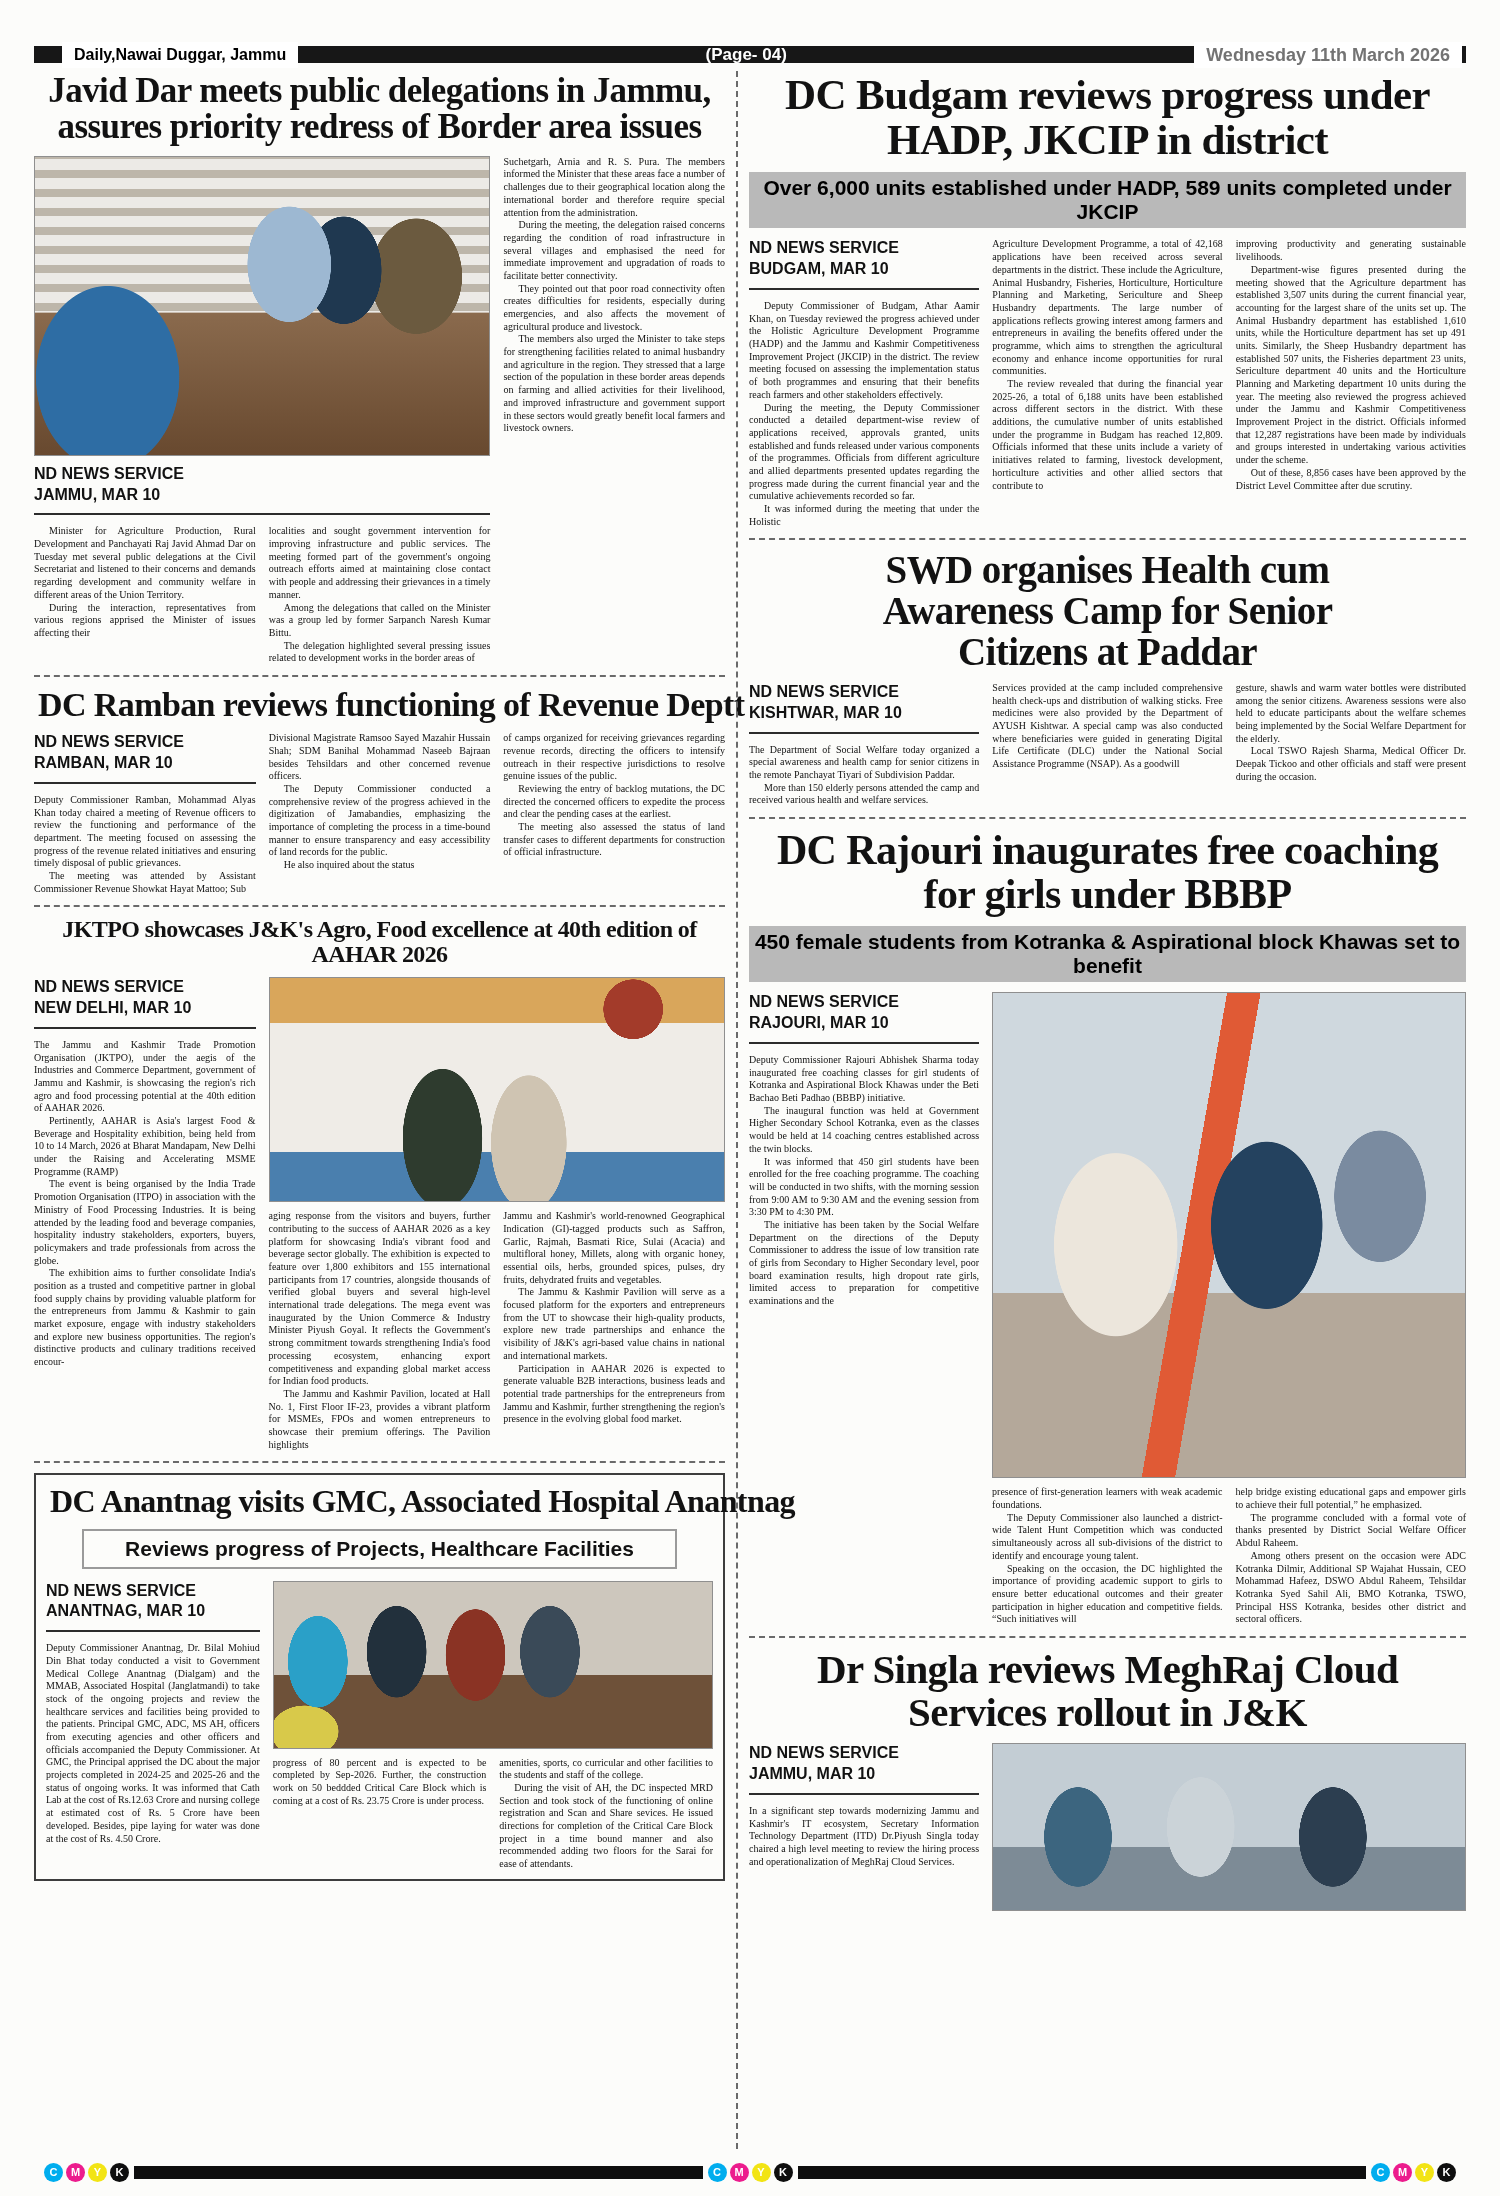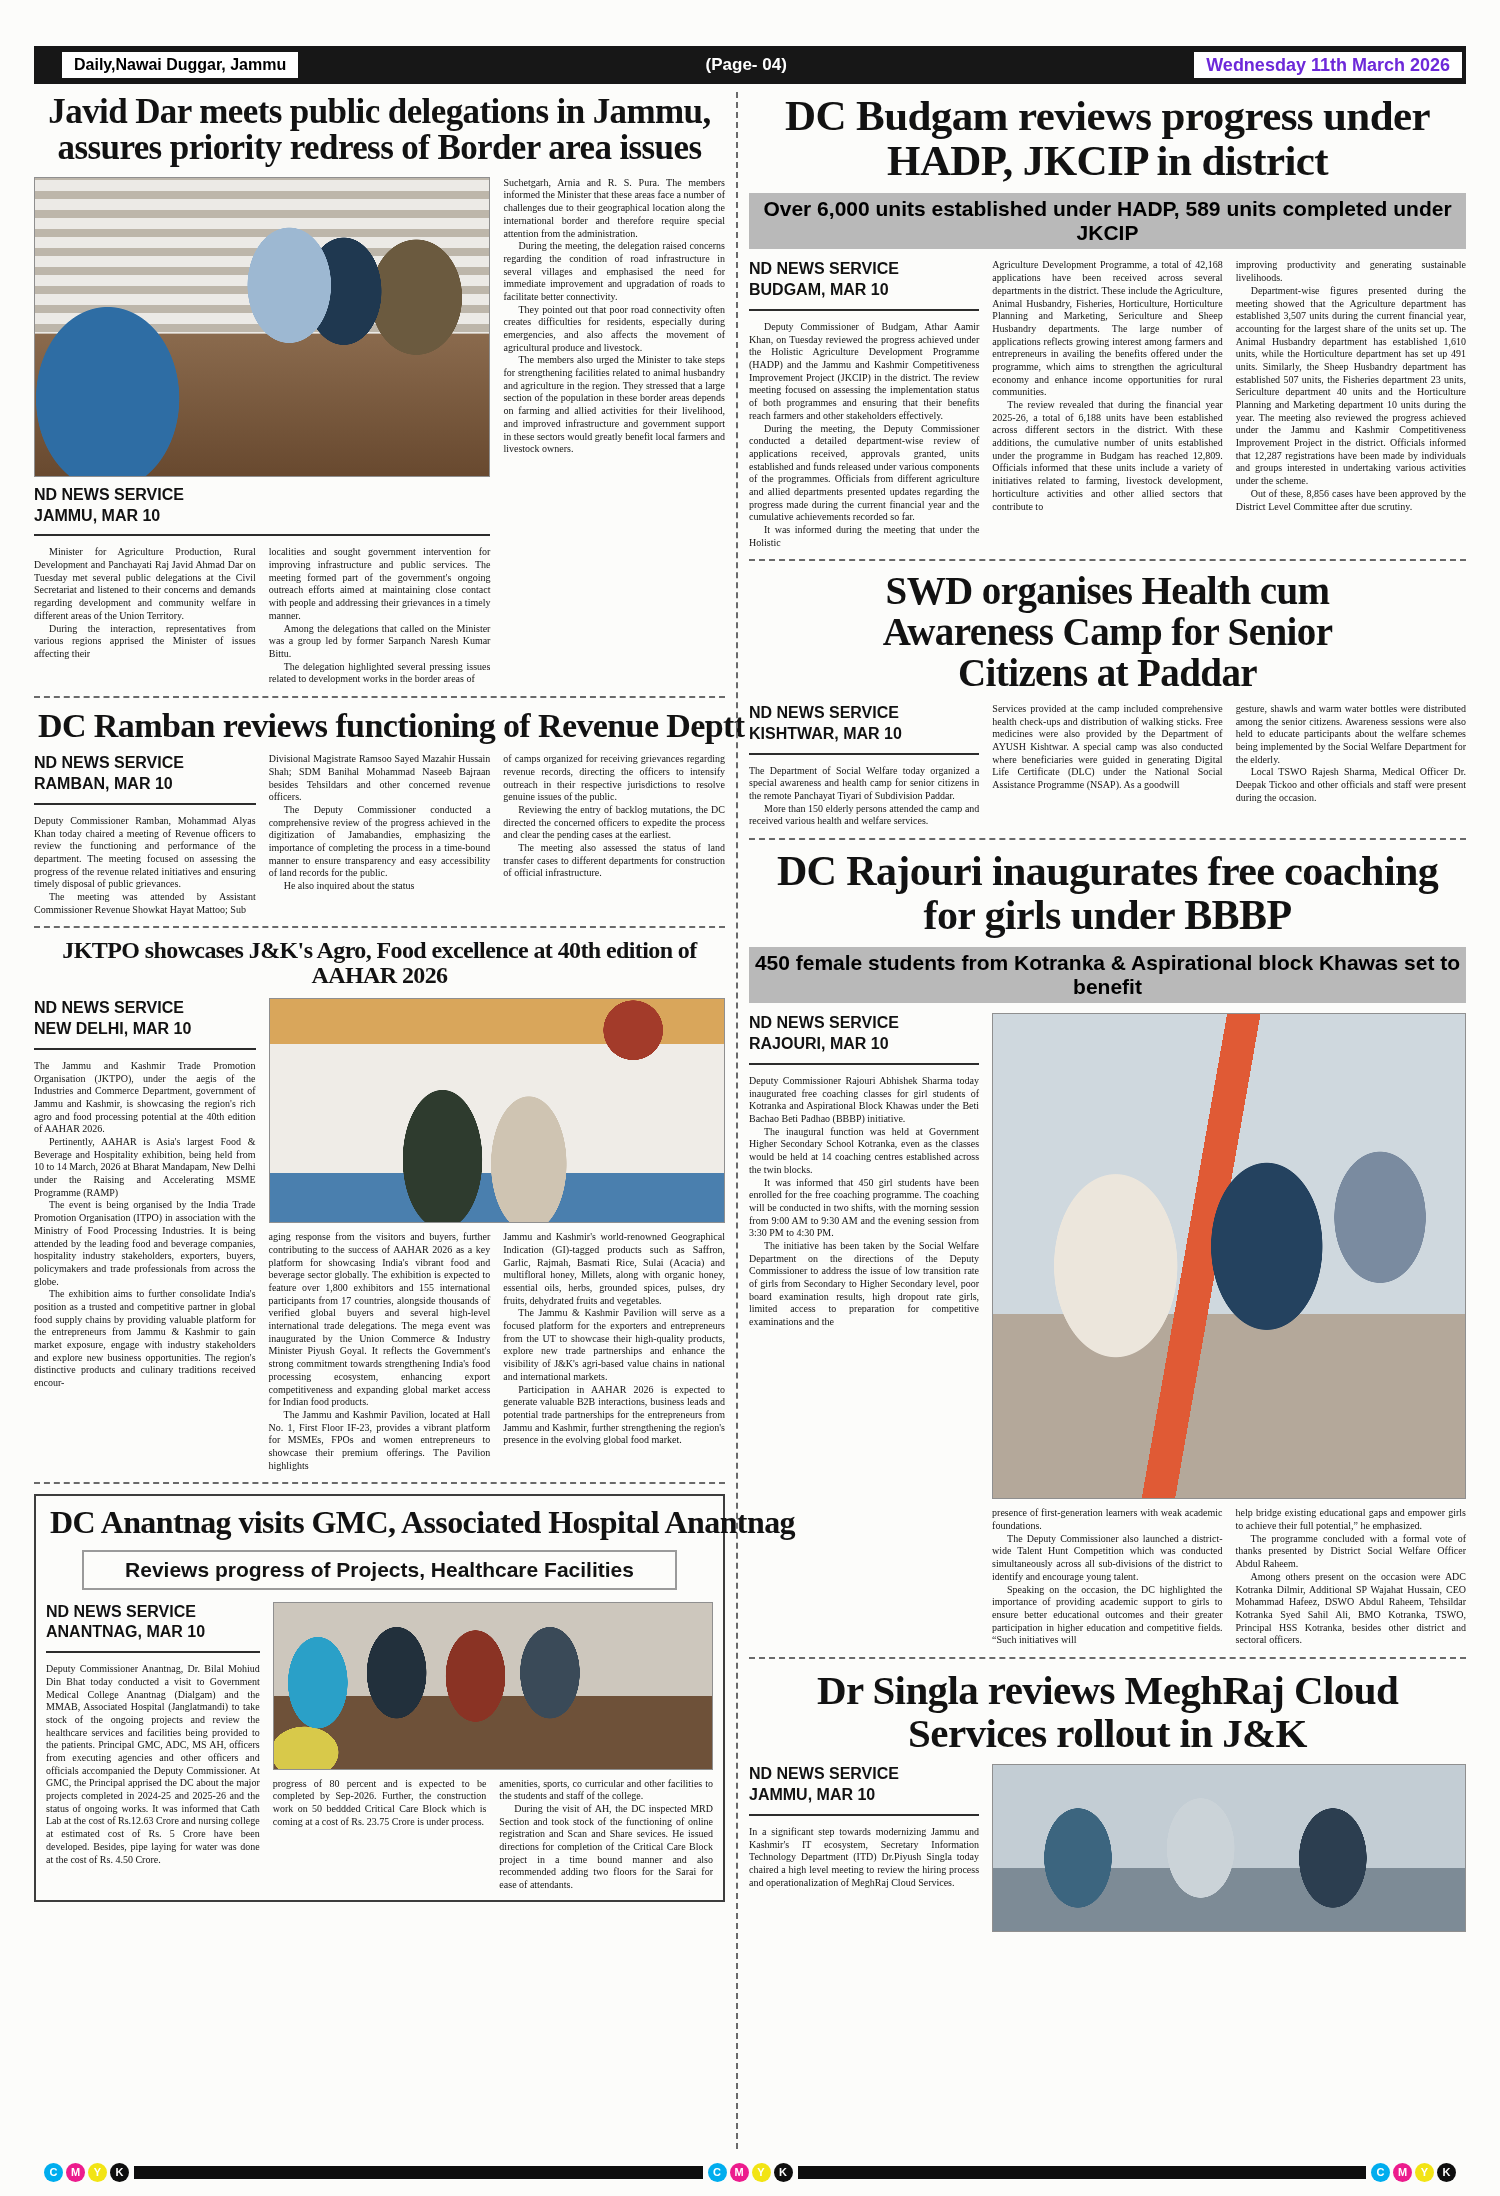--- a/index.html
+++ b/index.html
@@ -7,7 +7,7 @@
           padding:46px 34px 14px 34px; display:flex; flex-direction:column; overflow:hidden;
           font-family:"Liberation Serif", serif; color:#121212; }
   
-  .masthead { display:flex; align-items:center; background:#171717; height:38px; padding:0 4px; flex:0 0 auto; }
+  .masthead { display:flex; align-items:center; background:#171717; height:17px; padding:0 4px; flex:0 0 auto; }
   .m-left  { background:#ffffff; color:#000; font:bold 16px/22px "Liberation Sans", sans-serif; padding:2px 12px; margin-left:24px; white-space:nowrap; }
   .m-center{ color:#fff; flex:1; text-align:center; font:bold 17px "Liberation Sans", sans-serif; }
   .m-right { background:#ffffff; color:#6d28d9; font:bold 18px/22px "Liberation Sans", sans-serif; padding:2px 12px; white-space:nowrap; }

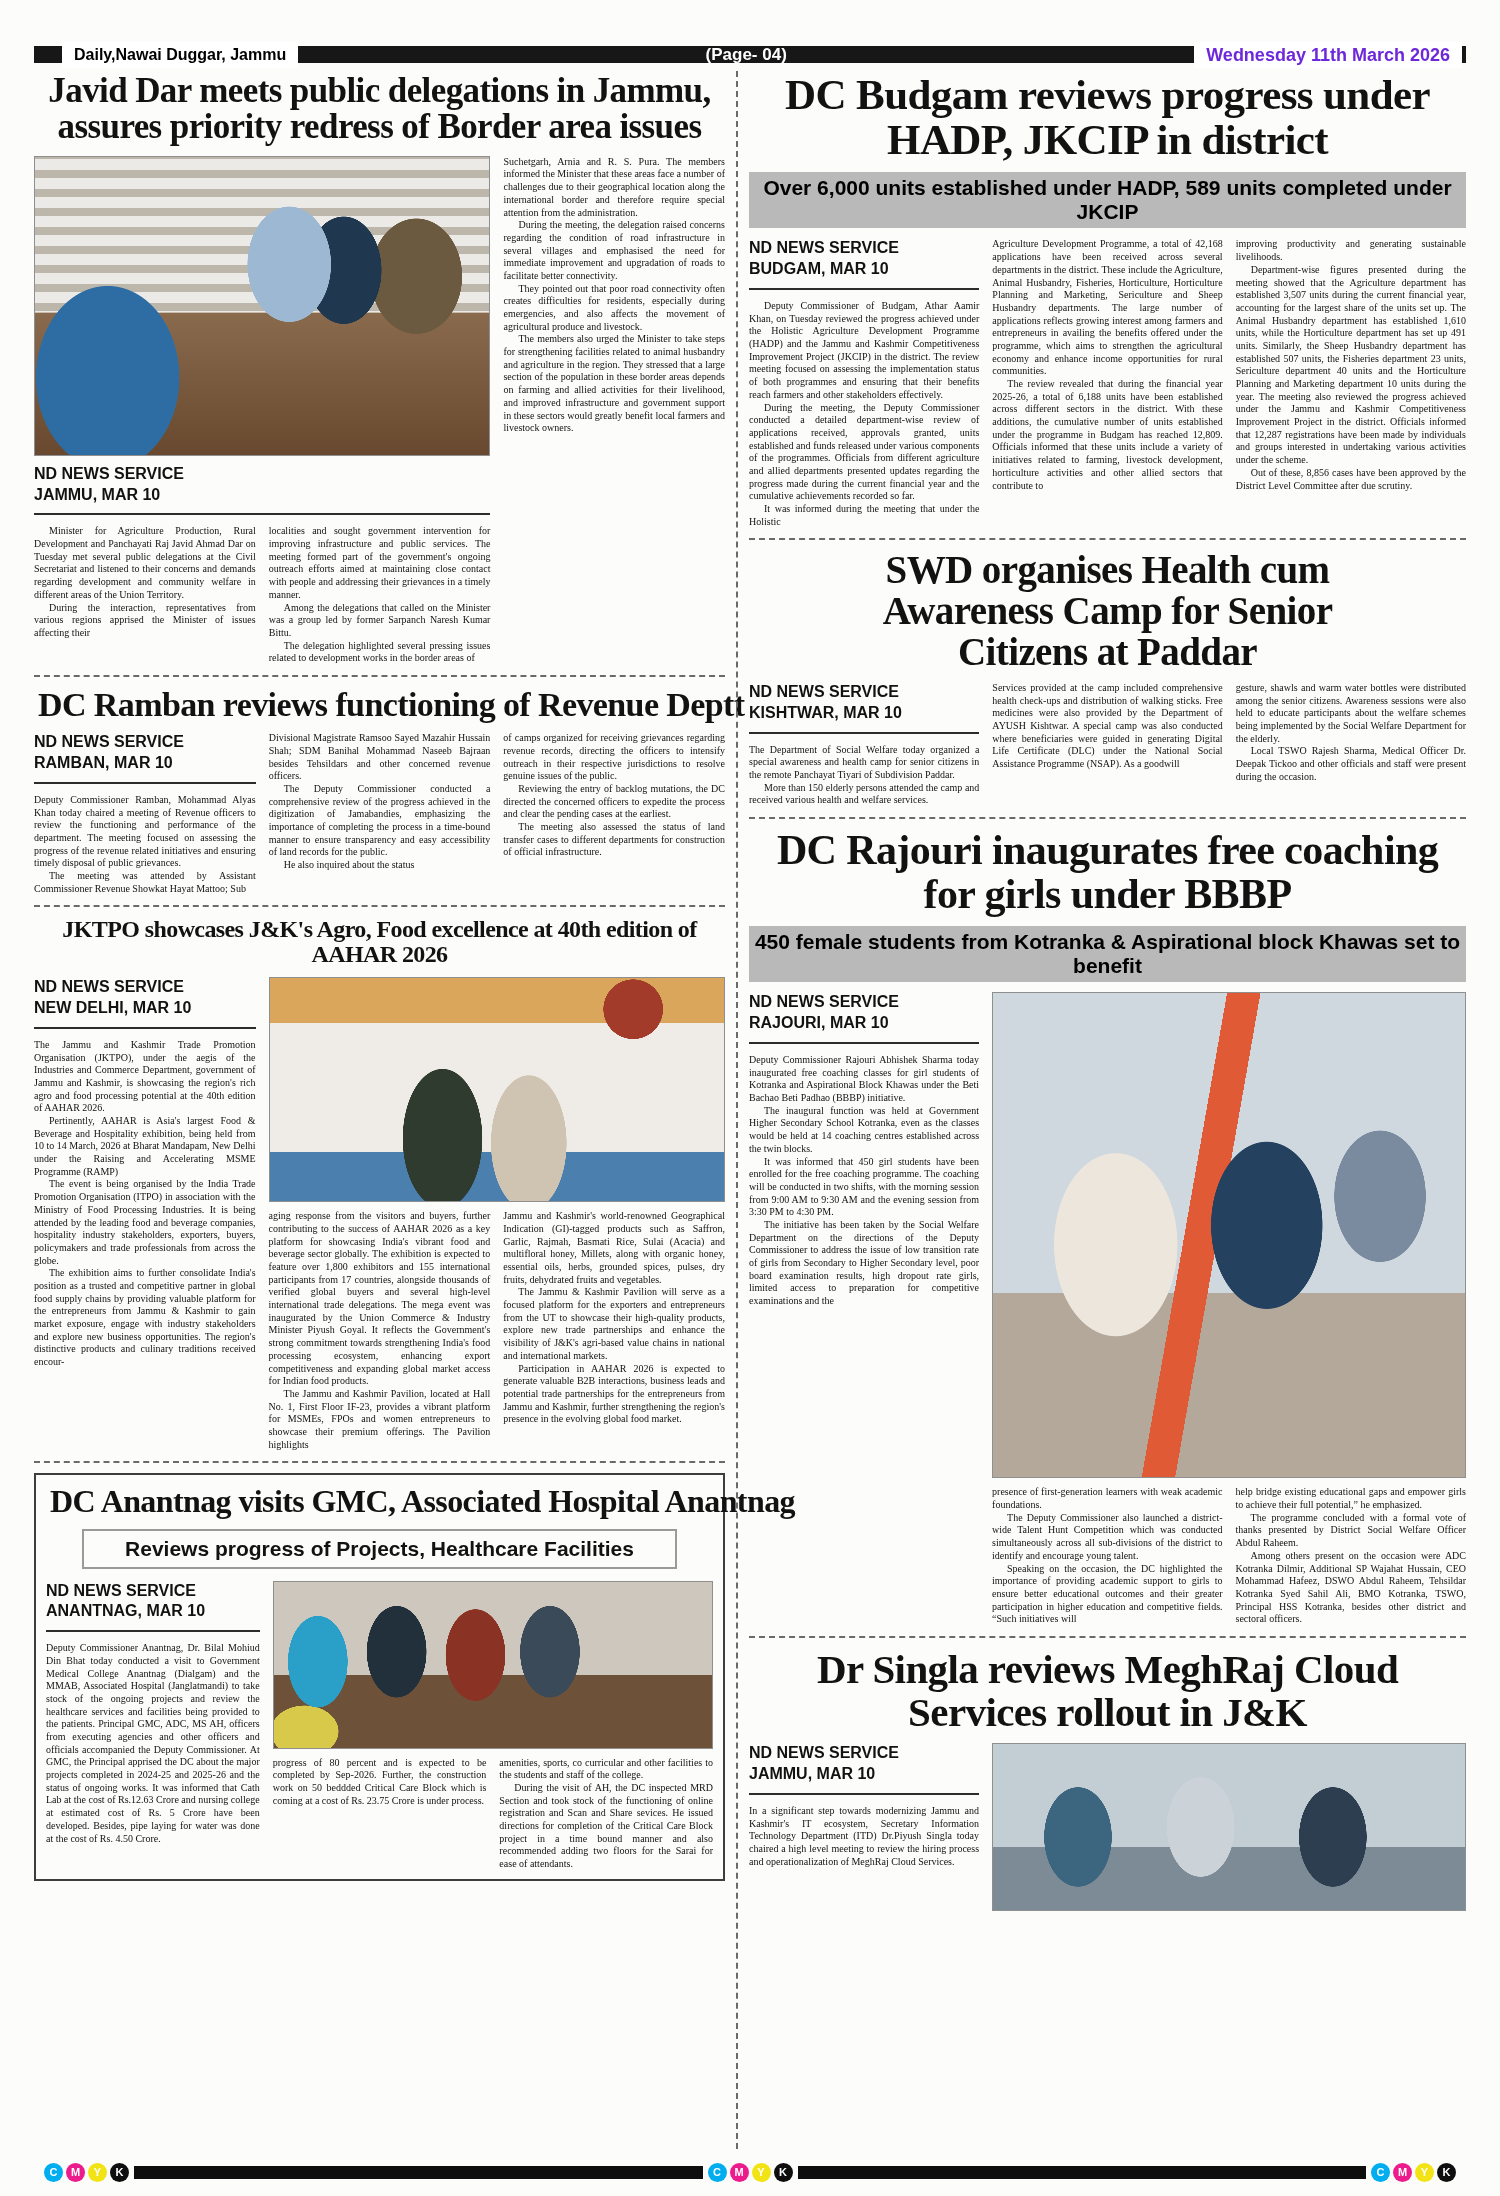--- a/index.html
+++ b/index.html
@@ -10,7 +10,7 @@
   .masthead { display:flex; align-items:center; background:#171717; height:17px; padding:0 4px; flex:0 0 auto; }
   .m-left  { background:#ffffff; color:#000; font:bold 16px/22px "Liberation Sans", sans-serif; padding:2px 12px; margin-left:24px; white-space:nowrap; }
   .m-center{ color:#fff; flex:1; text-align:center; font:bold 17px "Liberation Sans", sans-serif; }
-  .m-right { background:#ffffff; color:#6d28d9; font:bold 18px/22px "Liberation Sans", sans-serif; padding:2px 12px; white-space:nowrap; }
+  .m-right { background:#ffffff; color:#737373; font:bold 18px/22px "Liberation Sans", sans-serif; padding:2px 12px; white-space:nowrap; }
   
   .main { display:flex; flex:1; margin-top:8px; min-height:0; }
   .half-l { width:702px; padding-right:11px; box-sizing:border-box; }

